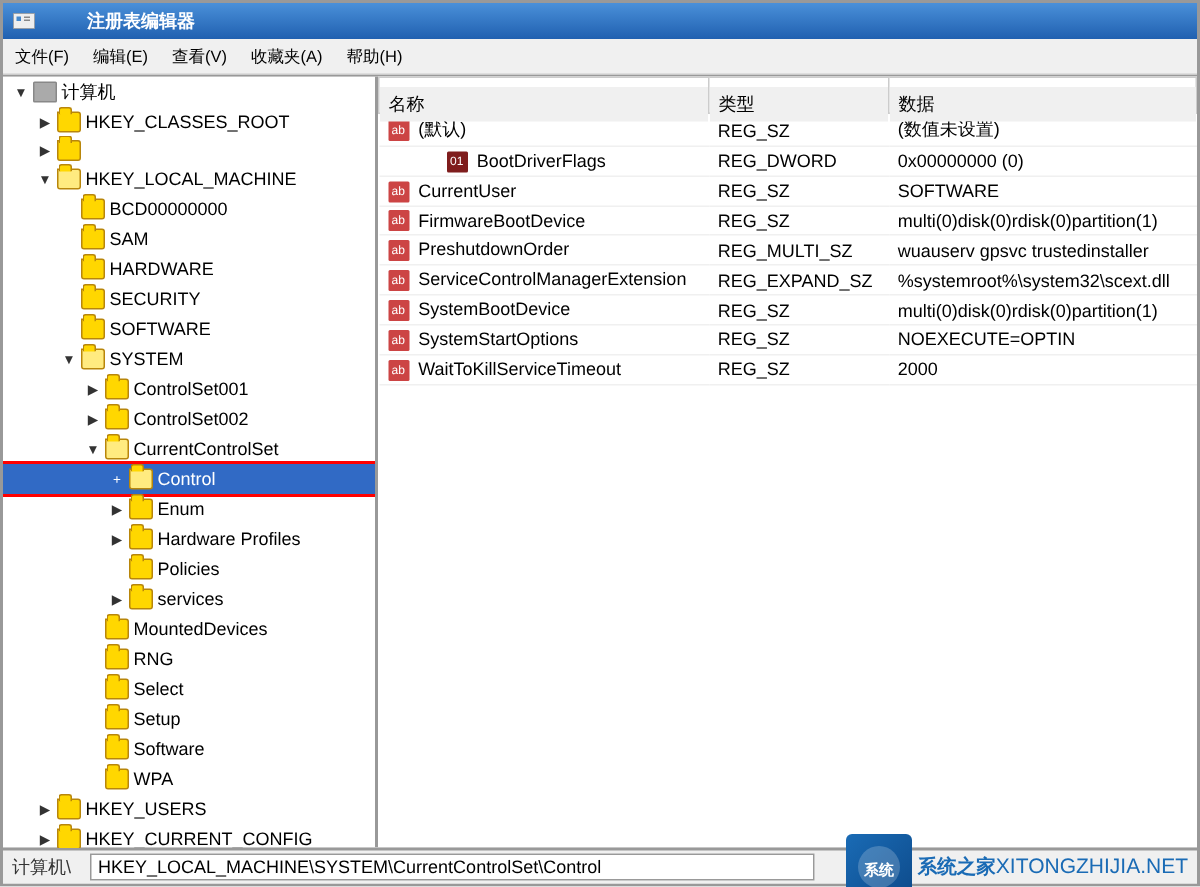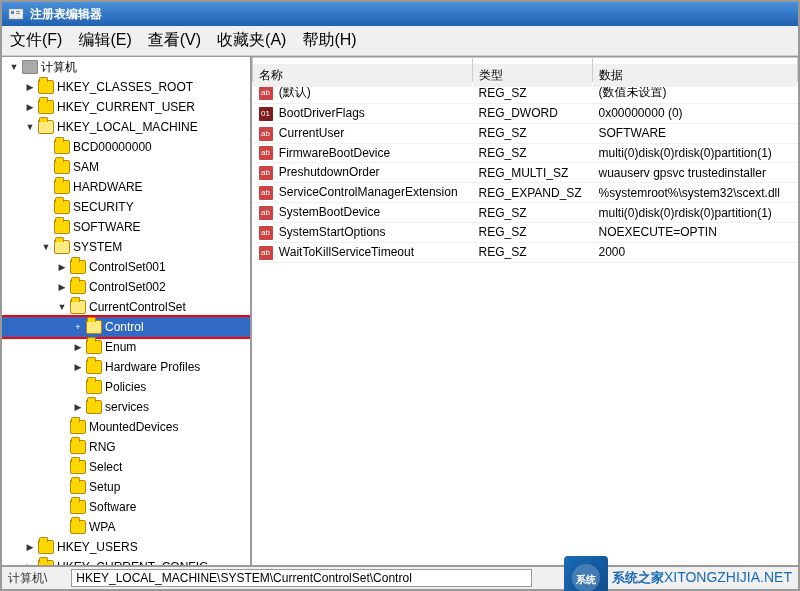--- a/index.html
+++ b/index.html
@@ -41,6 +41,7 @@
       font-size: 12px;
       font-weight: bold;
       color: white;
+      margin-left: 28px;
     }
 
     .menu-bar {

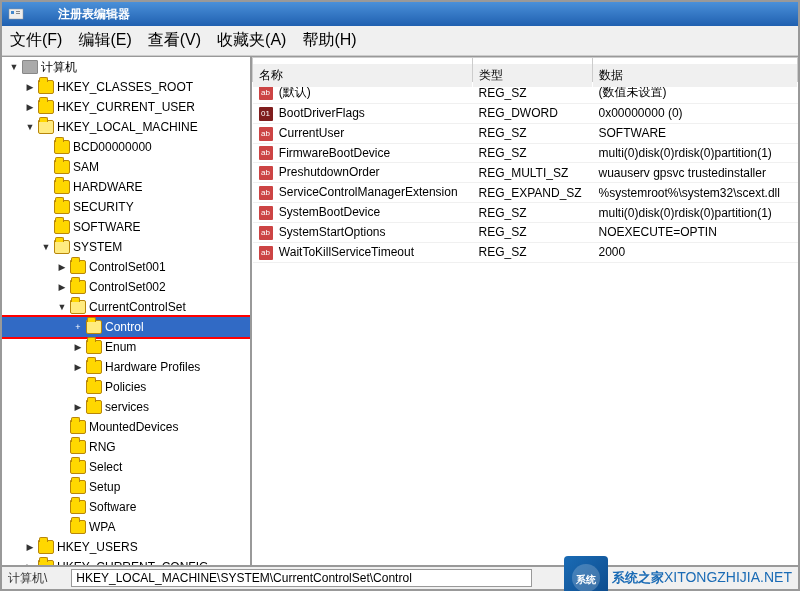--- a/index.html
+++ b/index.html
@@ -55,7 +55,7 @@
     .menu-item {
       padding: 2px 8px;
       cursor: pointer;
-      font-size: 16px;
+      font-size: 11px;
       text-align: right;
     }
 

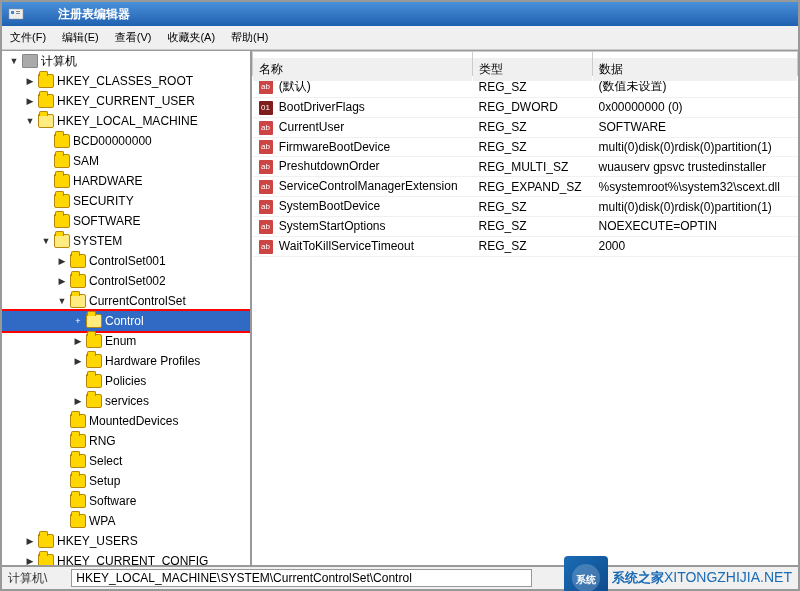--- a/index.html
+++ b/index.html
@@ -250,7 +250,6 @@
       <div class="tree-item indent2">
         <span class="expand-btn">▶</span>
         <span class="folder-icon"></span>
-        <span>HKEY_CURRENT_USER</span>
       </div>
 
       <div class="tree-item indent2">

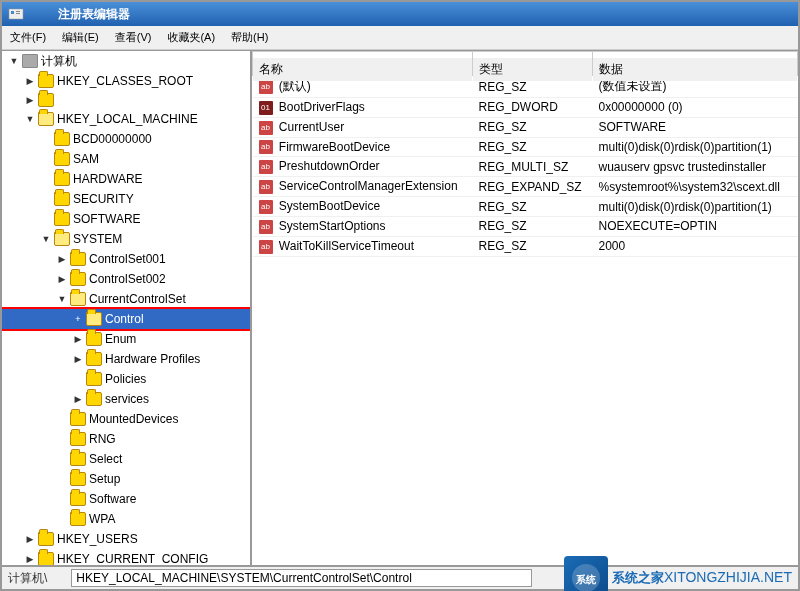--- a/index.html
+++ b/index.html
@@ -409,7 +409,7 @@
               <td>(数值未设置)</td>
             </tr>
             <tr>
-              <td><span class="reg-icon" style="background: #7f1d1d; font-size: 8px;">01</span> BootDriverFlags</td>
+              <td><span class="reg-icon" style="background: #7f1d1d; font-size: 8px; margin-left: 39px;">01</span> BootDriverFlags</td>
               <td>REG_DWORD</td>
               <td>0x00000000 (0)</td>
             </tr>

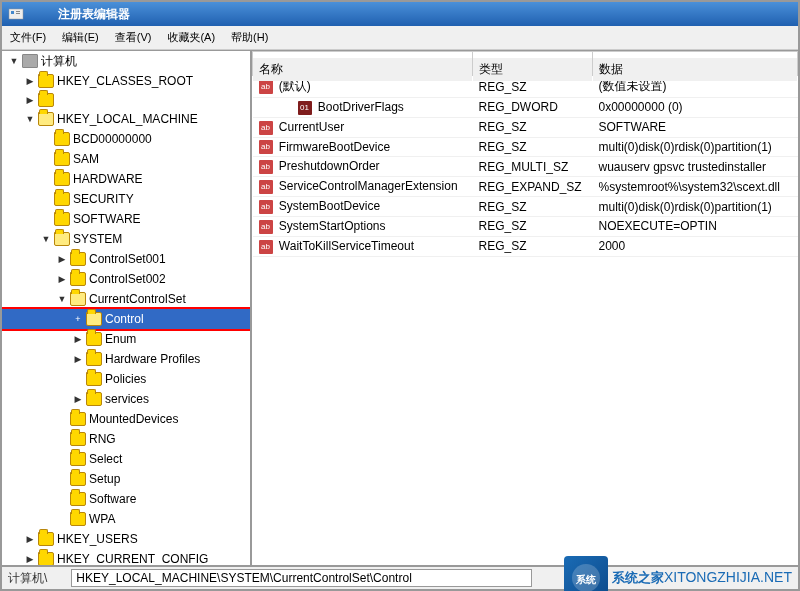--- a/index.html
+++ b/index.html
@@ -192,7 +192,7 @@
       align-items: center;
       height: 24px;
       flex-shrink: 0;
-      gap: 24px;
+      gap: 13px;
     }
 
     .status-label {

